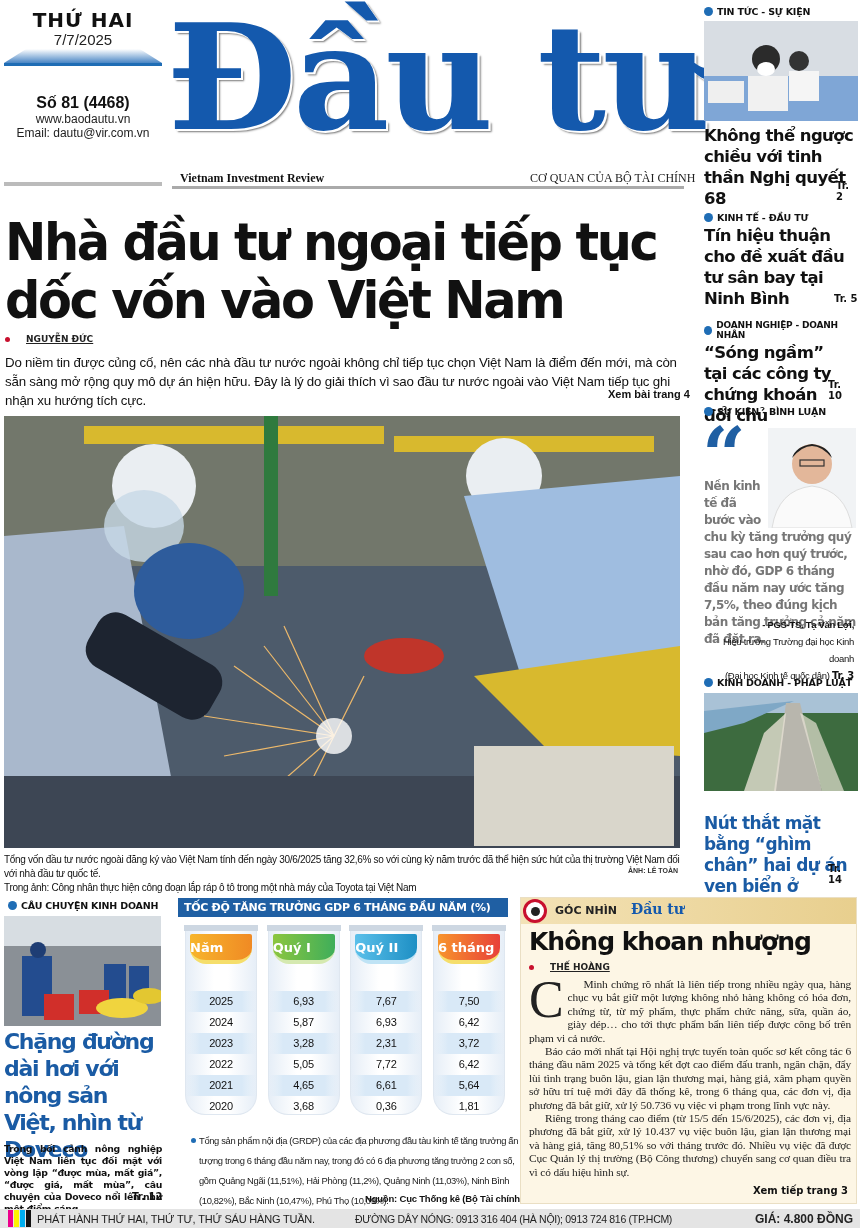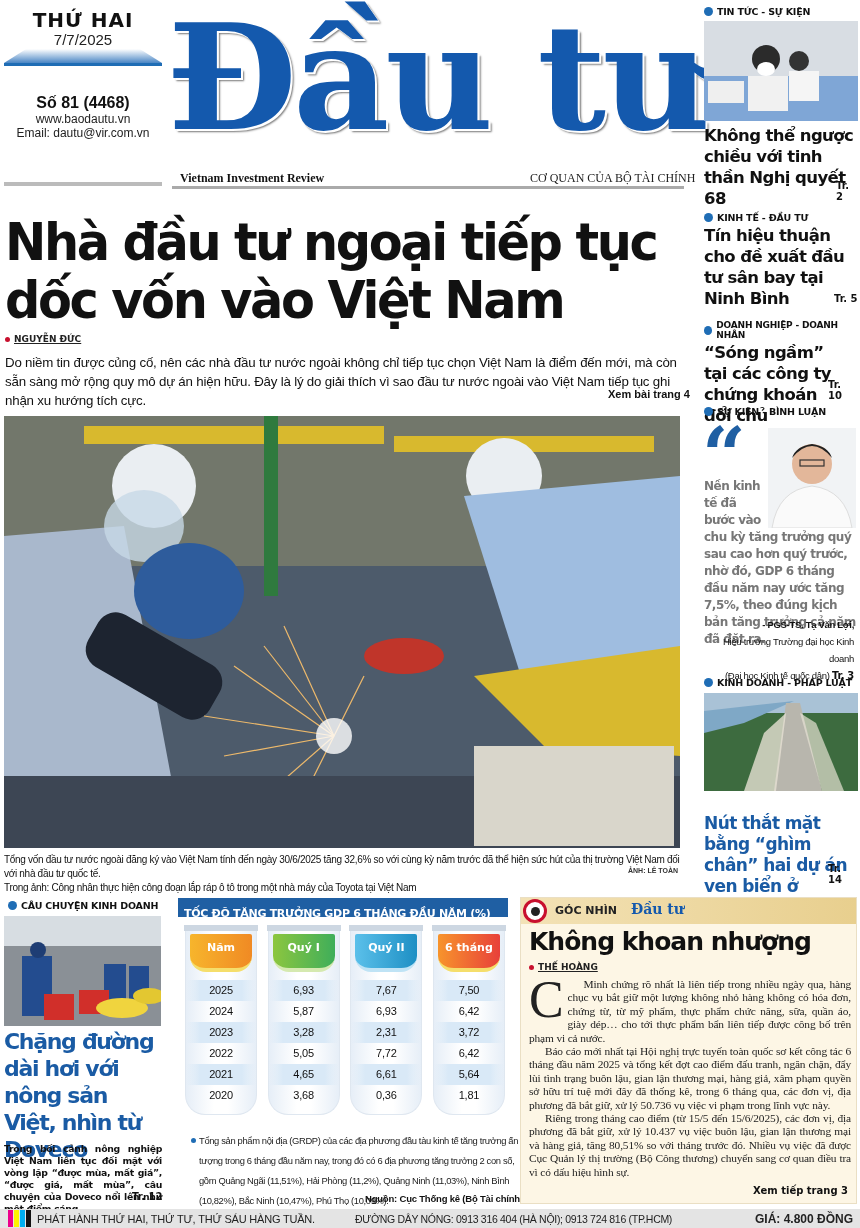--- a/index.html
+++ b/index.html
@@ -21,7 +21,7 @@
 #mastrule{left:172px;top:186px;width:512px;height:3px;background:#aaa}
 
 #headline{left:5px;top:213px;width:690px;font-family:"DejaVu Sans",sans-serif;font-weight:bold;font-size:52px;line-height:58px;letter-spacing:-2.5px;color:#111;transform:scaleX(.95);transform-origin:left}
-.byline{font-family:"DejaVu Sans",sans-serif;font-weight:bold;font-size:9px;color:#222;display:flex;align-items:center;gap:4px}
+.byline{font-family:"DejaVu Sans",sans-serif;font-weight:bold;font-size:9px;color:#222;display:flex;align-items:center;gap:16px}
 .byline .dot{width:5px;height:5px;border-radius:50%;background:#c8102e}
 #lead-by{left:5px;top:334px}
 #lead{left:5px;top:353px;width:678px;font-family:"Liberation Sans",sans-serif;font-size:13.3px;line-height:19px;color:#111;letter-spacing:-.2px}

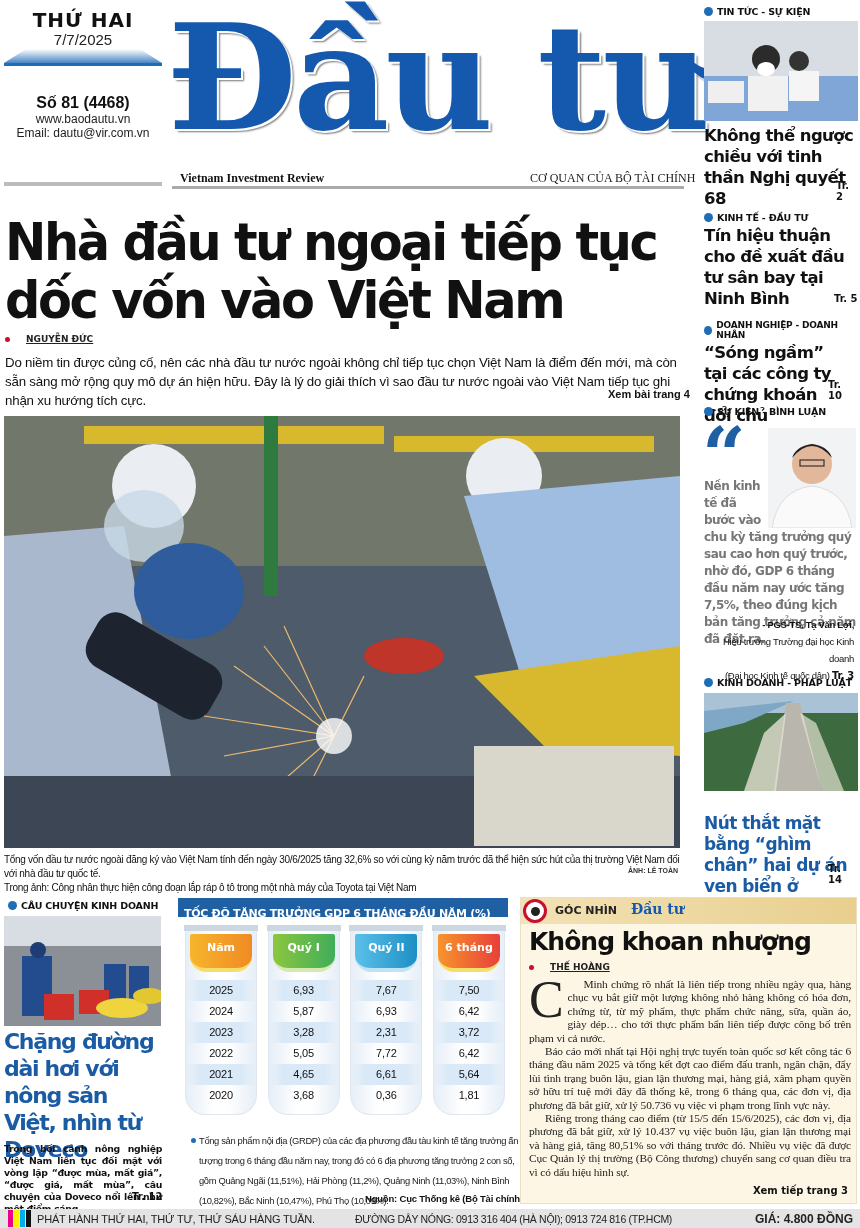--- a/index.html
+++ b/index.html
@@ -44,7 +44,7 @@
 #ccbody{left:4px;top:1143px;width:158px;font-family:"DejaVu Sans",sans-serif;font-weight:bold;font-size:9.3px;line-height:12px;text-align:justify;letter-spacing:-.3px}
 #cctr{left:132px;top:1191px}
 
-#gdp-title{left:178px;top:898px;width:330px;height:19px;background:#1f5fa3;color:#fff;font-family:"DejaVu Sans",sans-serif;font-weight:bold;font-size:11px;padding:9px 6px;letter-spacing:-.3px}
+#gdp-title{left:178px;top:898px;width:330px;height:19px;background:#1f5fa3;color:#fff;font-family:"DejaVu Sans",sans-serif;font-weight:bold;font-size:11px;padding:3px 6px;letter-spacing:-.3px}
 #gdp{left:185px;top:925px;width:320px;height:195px;display:flex;justify-content:space-between}
 .tube{width:72px;height:190px;border-radius:0 0 20px 20px;background:linear-gradient(90deg,#e6eef7,#fff 40%,#fff 60%,#e6eef7);position:relative;border:1px solid #dfe7f0;border-top:none}
 .tube-cap{height:6px;background:#cdd7e2;margin:0 -2px}

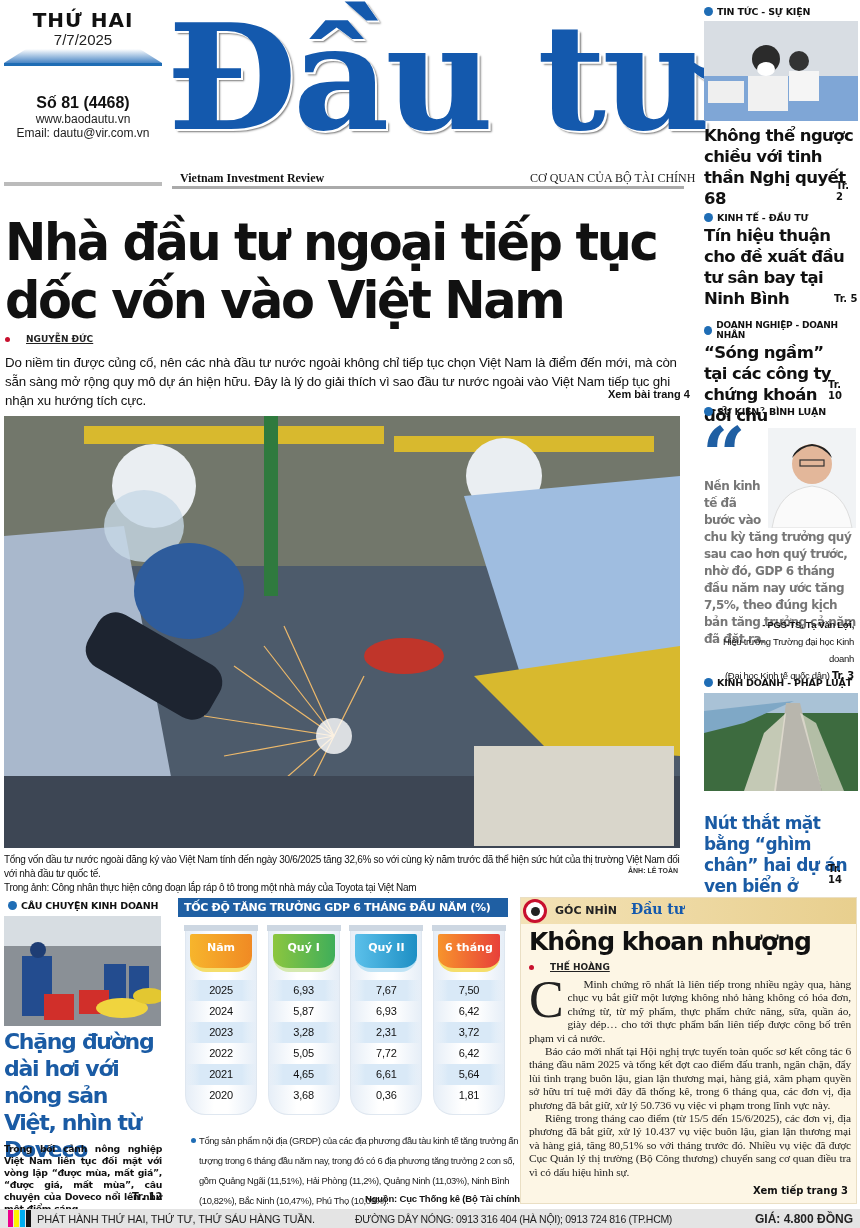--- a/index.html
+++ b/index.html
@@ -48,7 +48,7 @@
 #gdp{left:185px;top:925px;width:320px;height:195px;display:flex;justify-content:space-between}
 .tube{width:72px;height:190px;border-radius:0 0 20px 20px;background:linear-gradient(90deg,#e6eef7,#fff 40%,#fff 60%,#e6eef7);position:relative;border:1px solid #dfe7f0;border-top:none}
 .tube-cap{height:6px;background:#cdd7e2;margin:0 -2px}
-.tube-h{height:38px;margin:3px 4px 0;border-radius:2px 2px 16px 16px;color:#fff;font-family:"DejaVu Sans",sans-serif;font-weight:bold;font-size:11px;text-align:center;line-height:28px;border-bottom:4px solid #f5de6b}
+.tube-h{height:30px;margin:3px 4px 0;border-radius:2px 2px 16px 16px;color:#fff;font-family:"DejaVu Sans",sans-serif;font-weight:bold;font-size:13px;line-height:28px;border-bottom:4px solid #f5de6b}
 .tube-cell{font-size:11px;text-align:center;line-height:21px;height:21px;letter-spacing:-.2px}
 .tube-cell.alt{background:linear-gradient(90deg,transparent,#d9e9f7 20%,#d9e9f7 80%,transparent)}
 .tube-body{margin-top:8px}

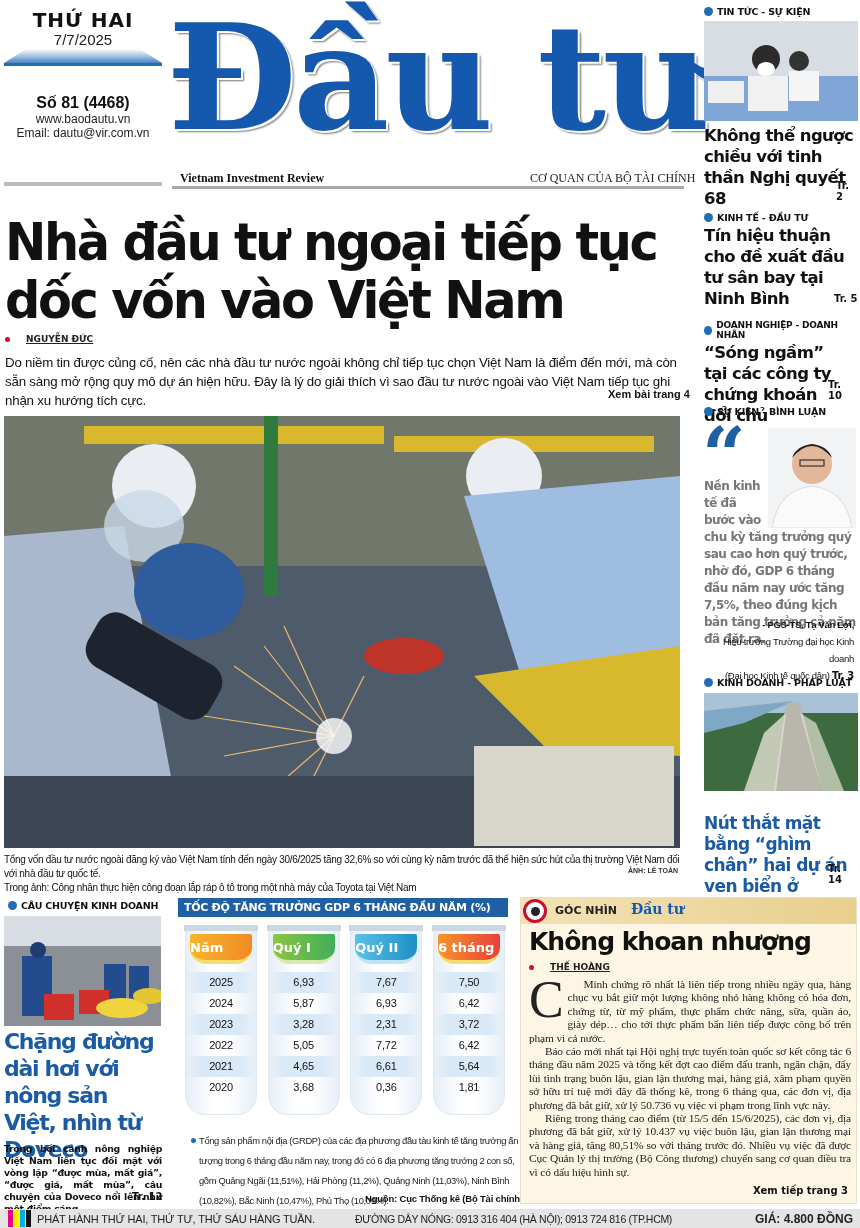--- a/index.html
+++ b/index.html
@@ -51,7 +51,7 @@
 .tube-h{height:30px;margin:3px 4px 0;border-radius:2px 2px 16px 16px;color:#fff;font-family:"DejaVu Sans",sans-serif;font-weight:bold;font-size:13px;line-height:28px;border-bottom:4px solid #f5de6b}
 .tube-cell{font-size:11px;text-align:center;line-height:21px;height:21px;letter-spacing:-.2px}
 .tube-cell.alt{background:linear-gradient(90deg,transparent,#d9e9f7 20%,#d9e9f7 80%,transparent)}
-.tube-body{margin-top:8px}
+.tube-body{margin-top:27px}
 #gdp-notes{left:190px;top:1131px;width:330px;font-size:9.4px;line-height:20px;color:#222;letter-spacing:-.35px}
 #gdp-notes .b{display:block;padding-left:9px;text-indent:-8px}
 #gdp-notes .b::before{content:"";display:inline-block;width:5px;height:5px;border-radius:50%;background:#1f6db5;margin-right:3px;vertical-align:1px}

